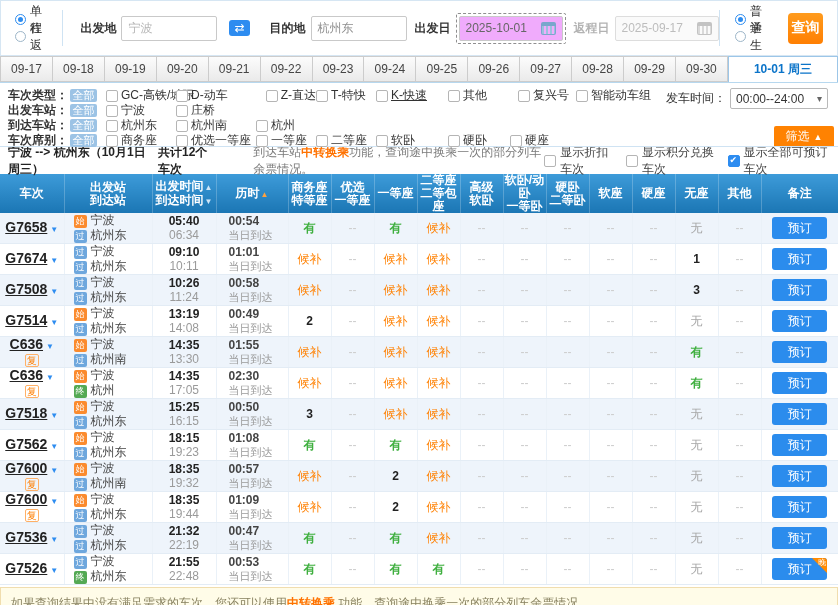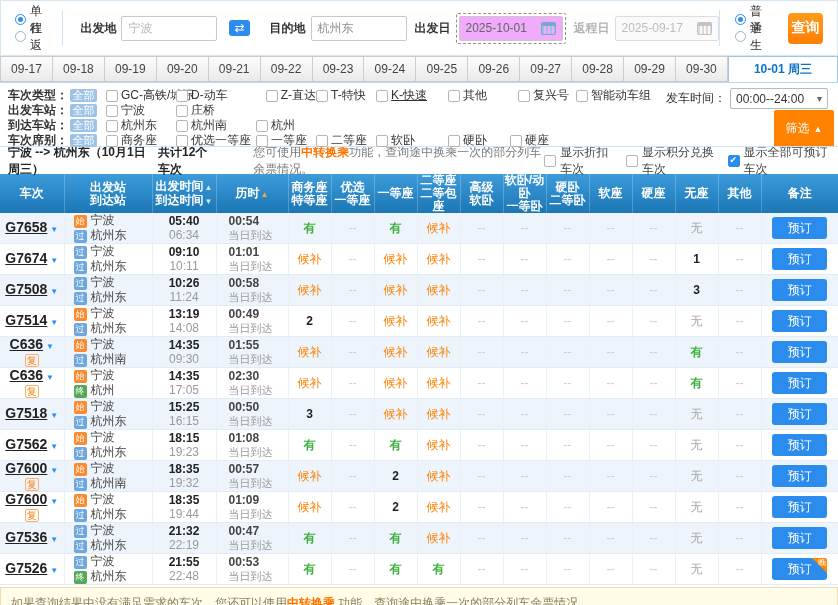--- a/index.html
+++ b/index.html
@@ -55,7 +55,7 @@
   .dt-select{width:98px;height:21px;border:1px solid #b9b9b9;border-radius:2px;display:flex;align-items:center;
     justify-content:space-between;padding:0 5px;cursor:pointer;background:#fff;color:#333}
   .dt-select .arr{color:#666;font-size:10px}
-  .filter-btn{position:absolute;right:4px;bottom:0;width:60px;height:36px;border:none;border-radius:2px 2px 0 0;
+  .filter-btn{position:absolute;right:4px;bottom:0;width:60px;height:20px;border:none;border-radius:2px 2px 0 0;
     background:#ff8201;color:#fff;font-size:12px;cursor:pointer;font-family:inherit}
   .filter-btn .up{font-size:9px;margin-left:4px}
 

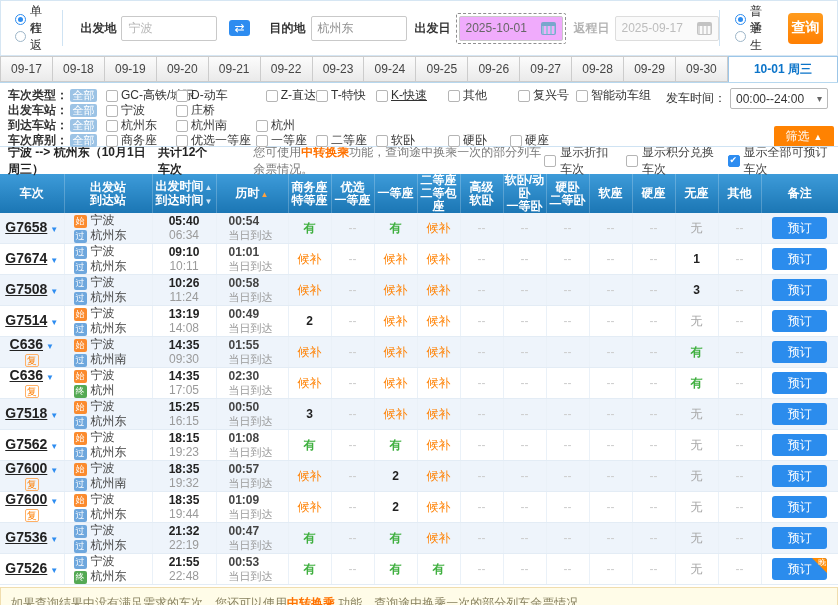--- a/index.html
+++ b/index.html
@@ -298,7 +298,7 @@
   <span class="route">宁波 --&gt; 杭州东（10月1日 周三）</span>
   <span class="route-rest">共计12个车次</span>
   <span class="notice">
-    <span>您可使用</span><span class="lnk-orange">中转换乘</span><span>功能，查询途中换乘一次的部分列车余票情况。</span>
+    <span>到达车站</span><span class="lnk-orange">中转换乘</span><span>功能，查询途中换乘一次的部分列车余票情况。</span>
   </span>
   <span class="toggles" id="toggles">
       <span class="toggle">

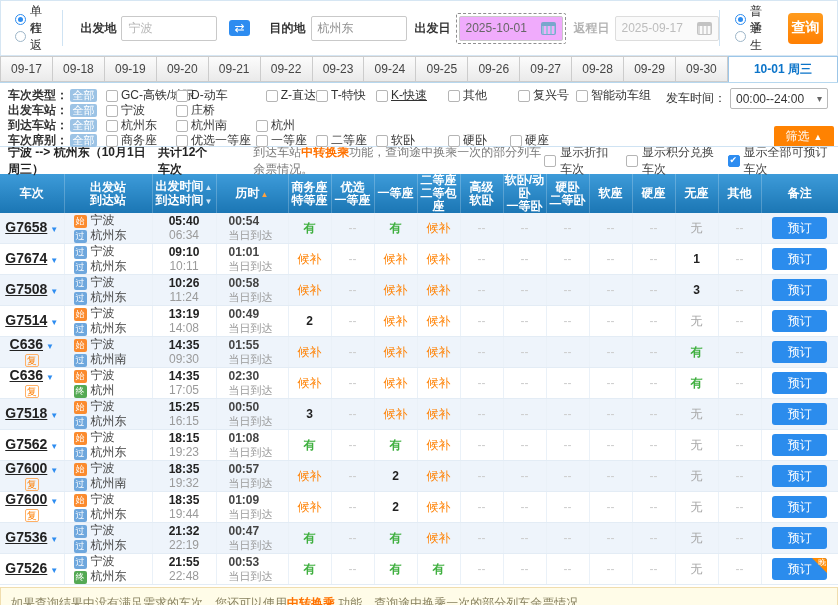--- a/index.html
+++ b/index.html
@@ -533,7 +533,7 @@
         </td>
         <td>
           <div class="dep">14:35</div>
-          <div class="arrv">09:30</div>
+          <div class="arrv">13:30</div>
         </td>
         <td class="durcell">
           <div class="dur">01:55</div>

